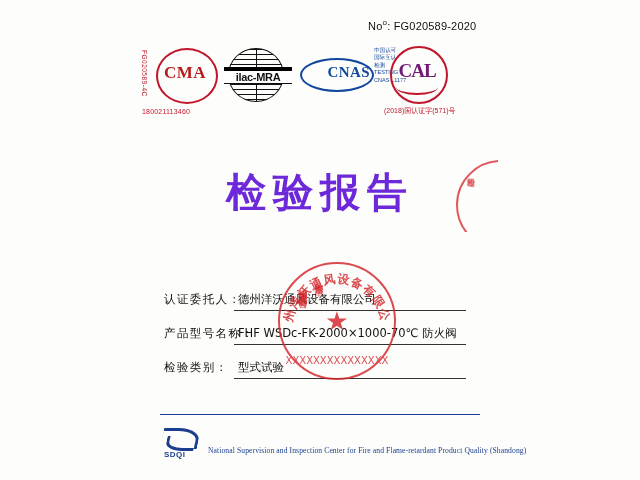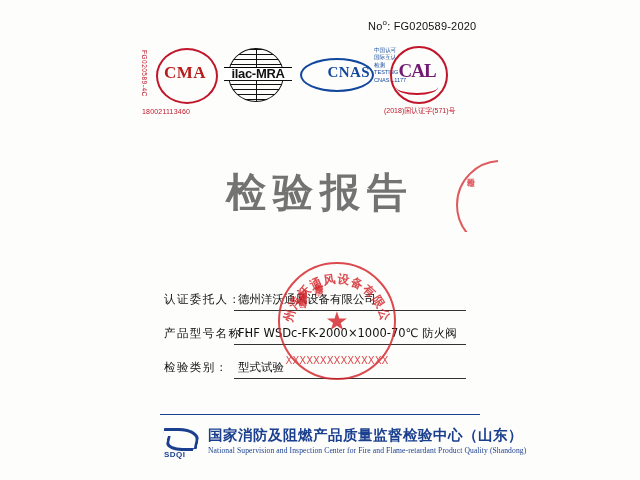--- a/index.html
+++ b/index.html
@@ -124,11 +124,11 @@
     left: -2px; top: 21px;
     width: 68px;
     text-align: center;
-    font-size: 13px;
+    font-size: 11px;
     font-weight: bold;
     color: #111;
     background: #fff;
-    border-top: 1px solid #000000;
+    border-top: 4px solid #000000;
     border-bottom: 1px solid #111;
     line-height: 12px;
     letter-spacing: -0.3px;

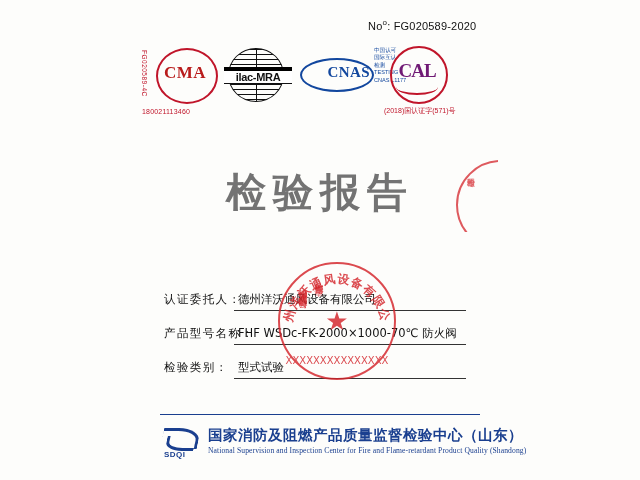--- a/index.html
+++ b/index.html
@@ -214,7 +214,7 @@
     font-size: 40px;
     font-weight: bold;
     letter-spacing: 7px;
-    color: #737373;
+    color: #6d28d9;
     font-family: "DejaVu Sans", sans-serif;
   }
   .title-en {

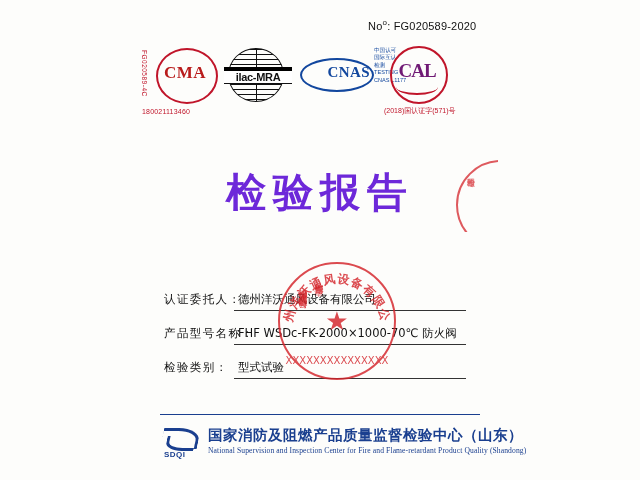--- a/index.html
+++ b/index.html
@@ -532,7 +532,6 @@
       <div class="swash2"></div>
       <div class="abbr">SDQI</div>
     </div>
-    <div class="footer-cn">国家消防及阻燃产品质量监督检验中心（山东）</div>
     <div class="footer-en">National Supervision and Inspection Center for Fire and Flame-retardant Product Quality (Shandong)</div>
   </div>
 

